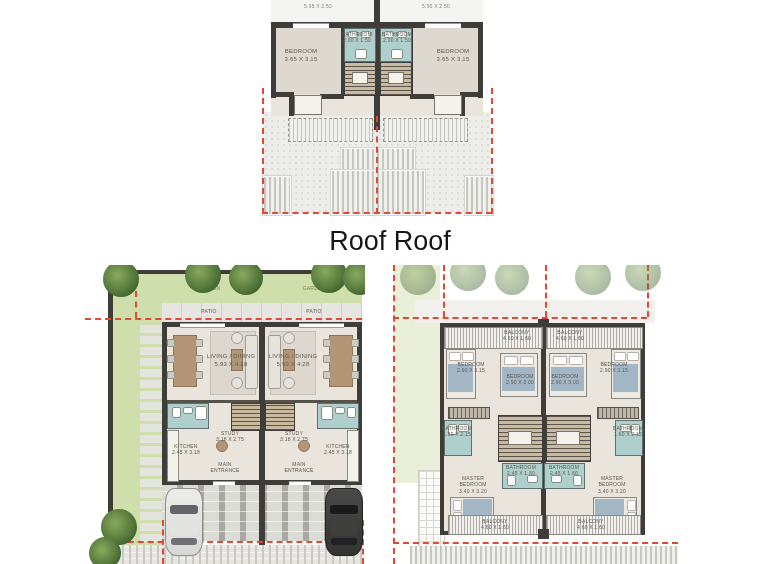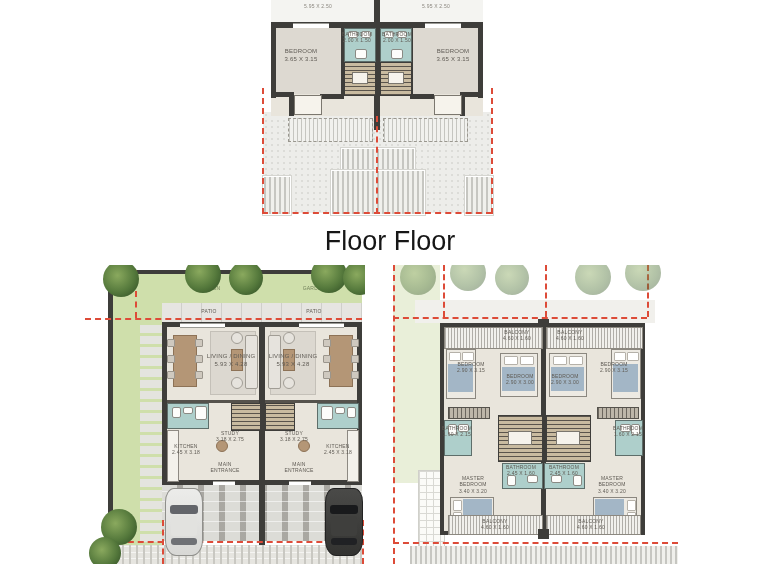--- a/index.html
+++ b/index.html
@@ -151,7 +151,7 @@
   <div class="rh" style="left:9px;top:212px;width:230px"></div>
 </div>
 
-<div class="title">Floor Floor</div>
+<div class="title">Roof Roof</div>
 
 <div class="plan" style="left:85px;top:265px;width:280px;height:299px">
   <div class="green" style="left:23px;top:5px;width:54px;height:294px"></div>

